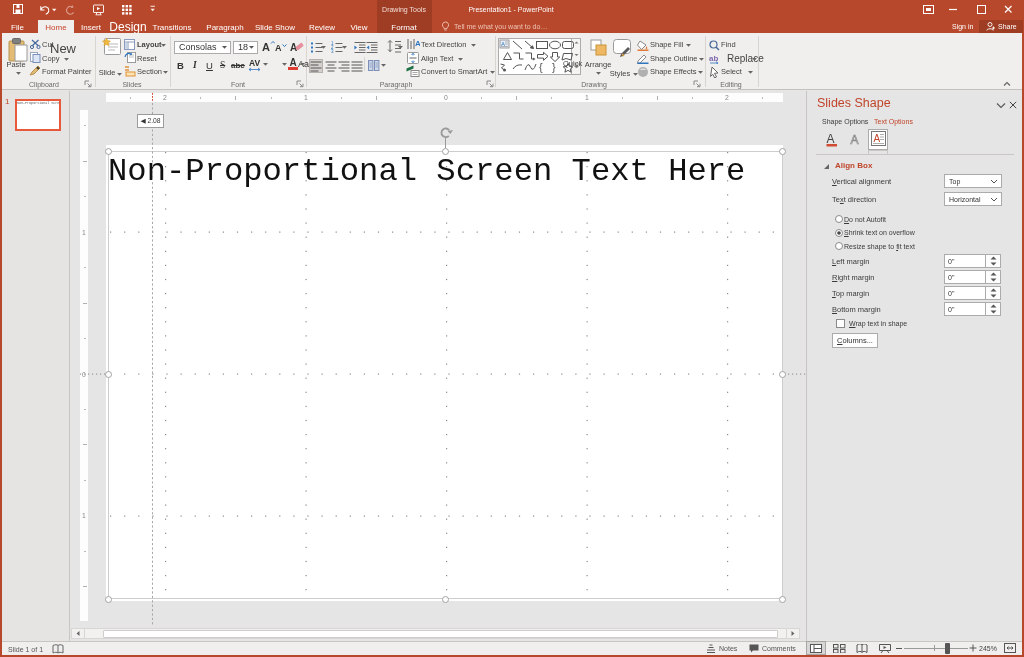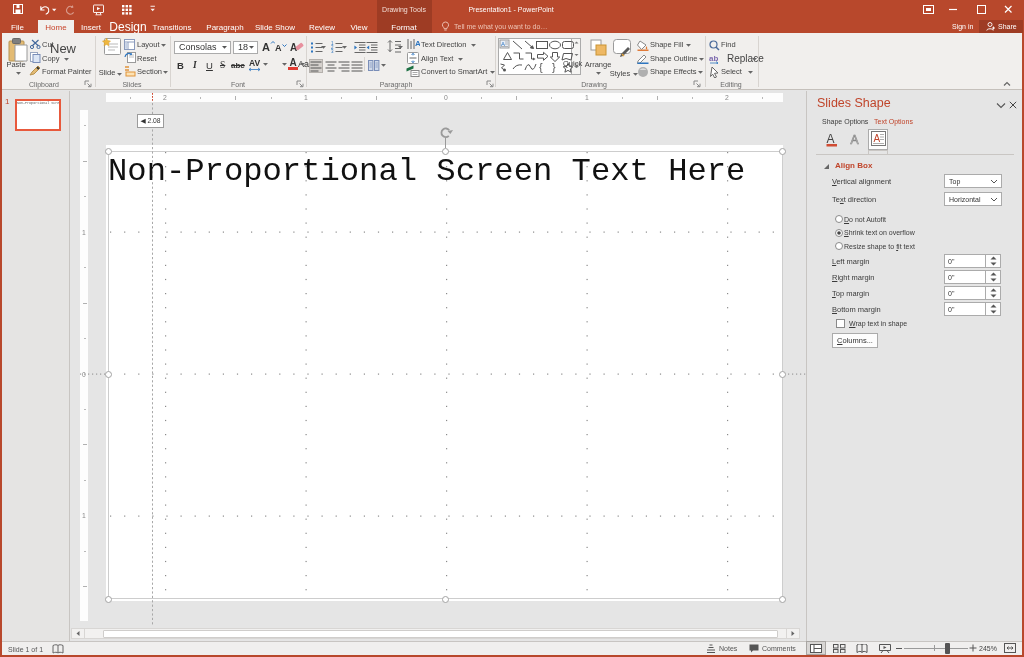--- a/index.html
+++ b/index.html
@@ -155,7 +155,7 @@
     <path d="M0.5 3 h10 M4 3 v7.5" stroke="#8b9bbd"></path>
     <rect x="1.2" y="3.8" width="2" height="6" fill="#c3cfe4"></rect>
   </svg>
-<div style="position:absolute;left:137px;top:40px;font-size:7.5px;line-height:9.5px;color:#444;white-space:nowrap;">Layout</div>
+<div style="position:absolute;left:137px;top:40px;font-size:7.5px;line-height:9.5px;color:#444;white-space:nowrap;font-weight:bold;">Layout</div>
 <svg width="7" height="5" style="position:absolute;left:160px;top:43px;width:7px;height:5px;" viewBox="0 0 7 5">
     <path d="M1 1 l2.5 2.8 L6 1 z" fill="#666"></path>
   </svg>

